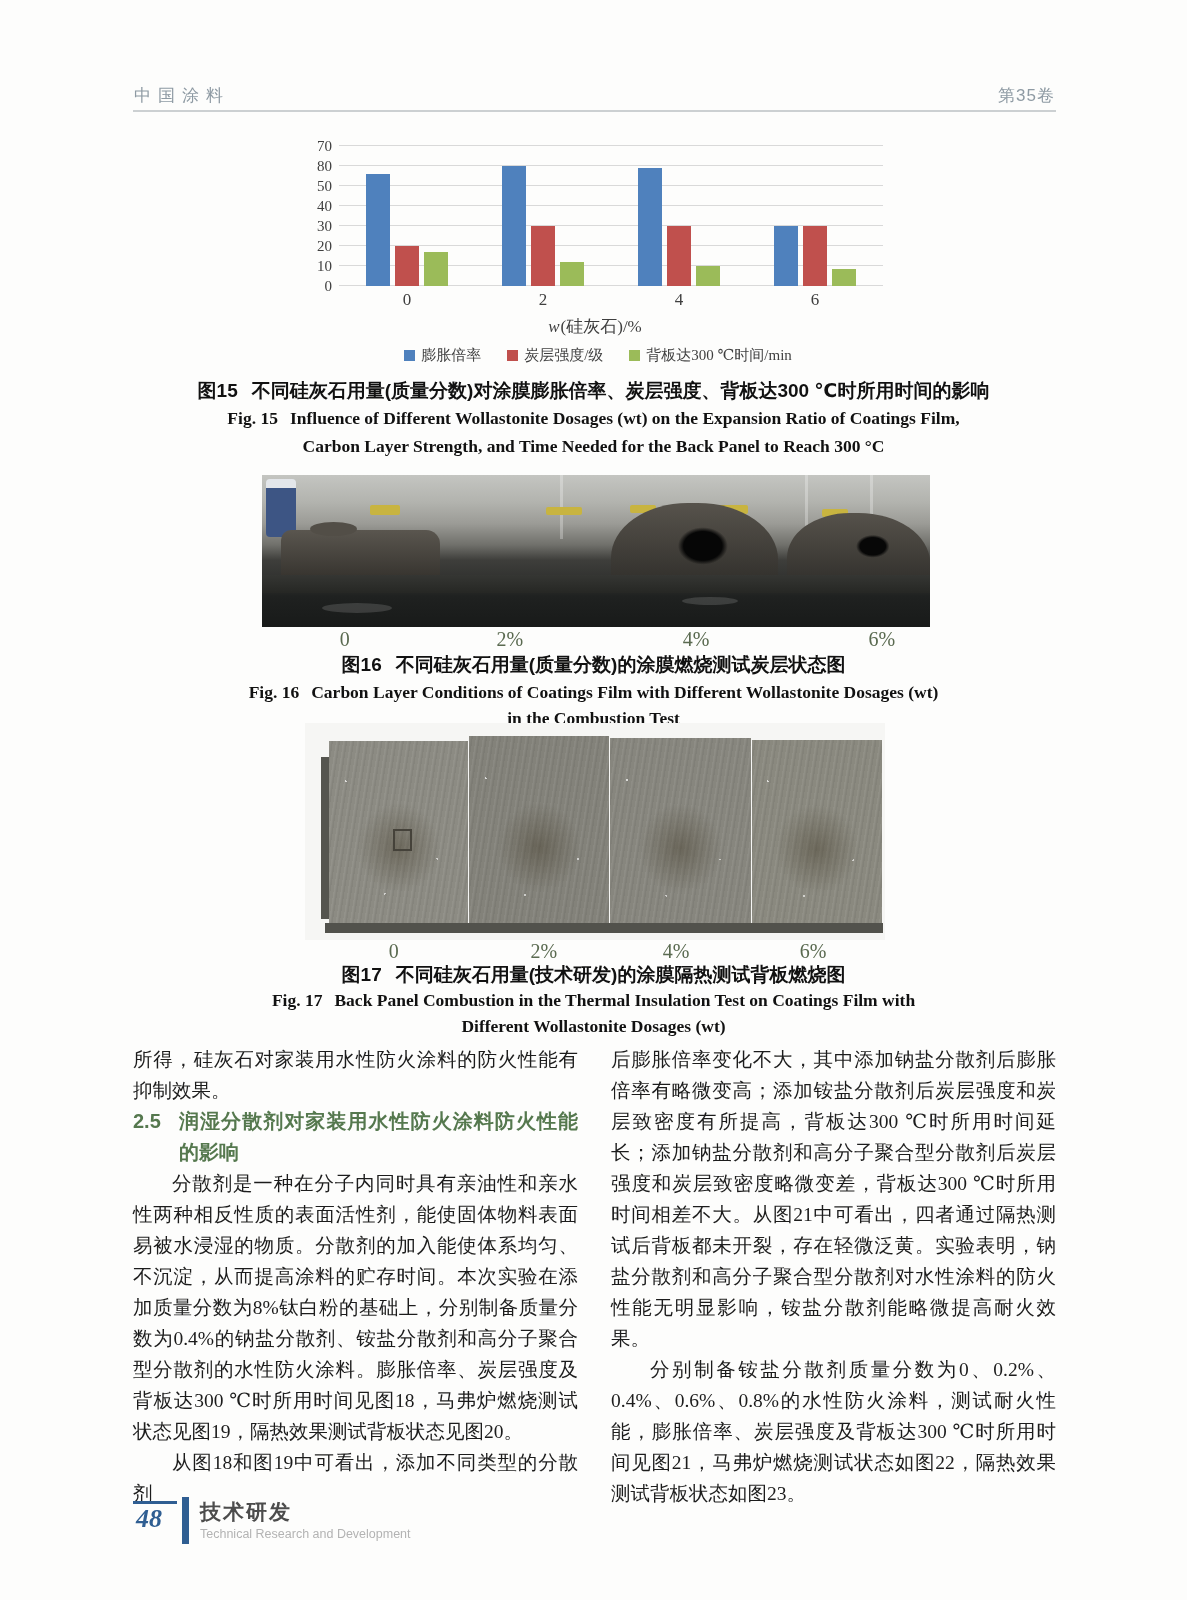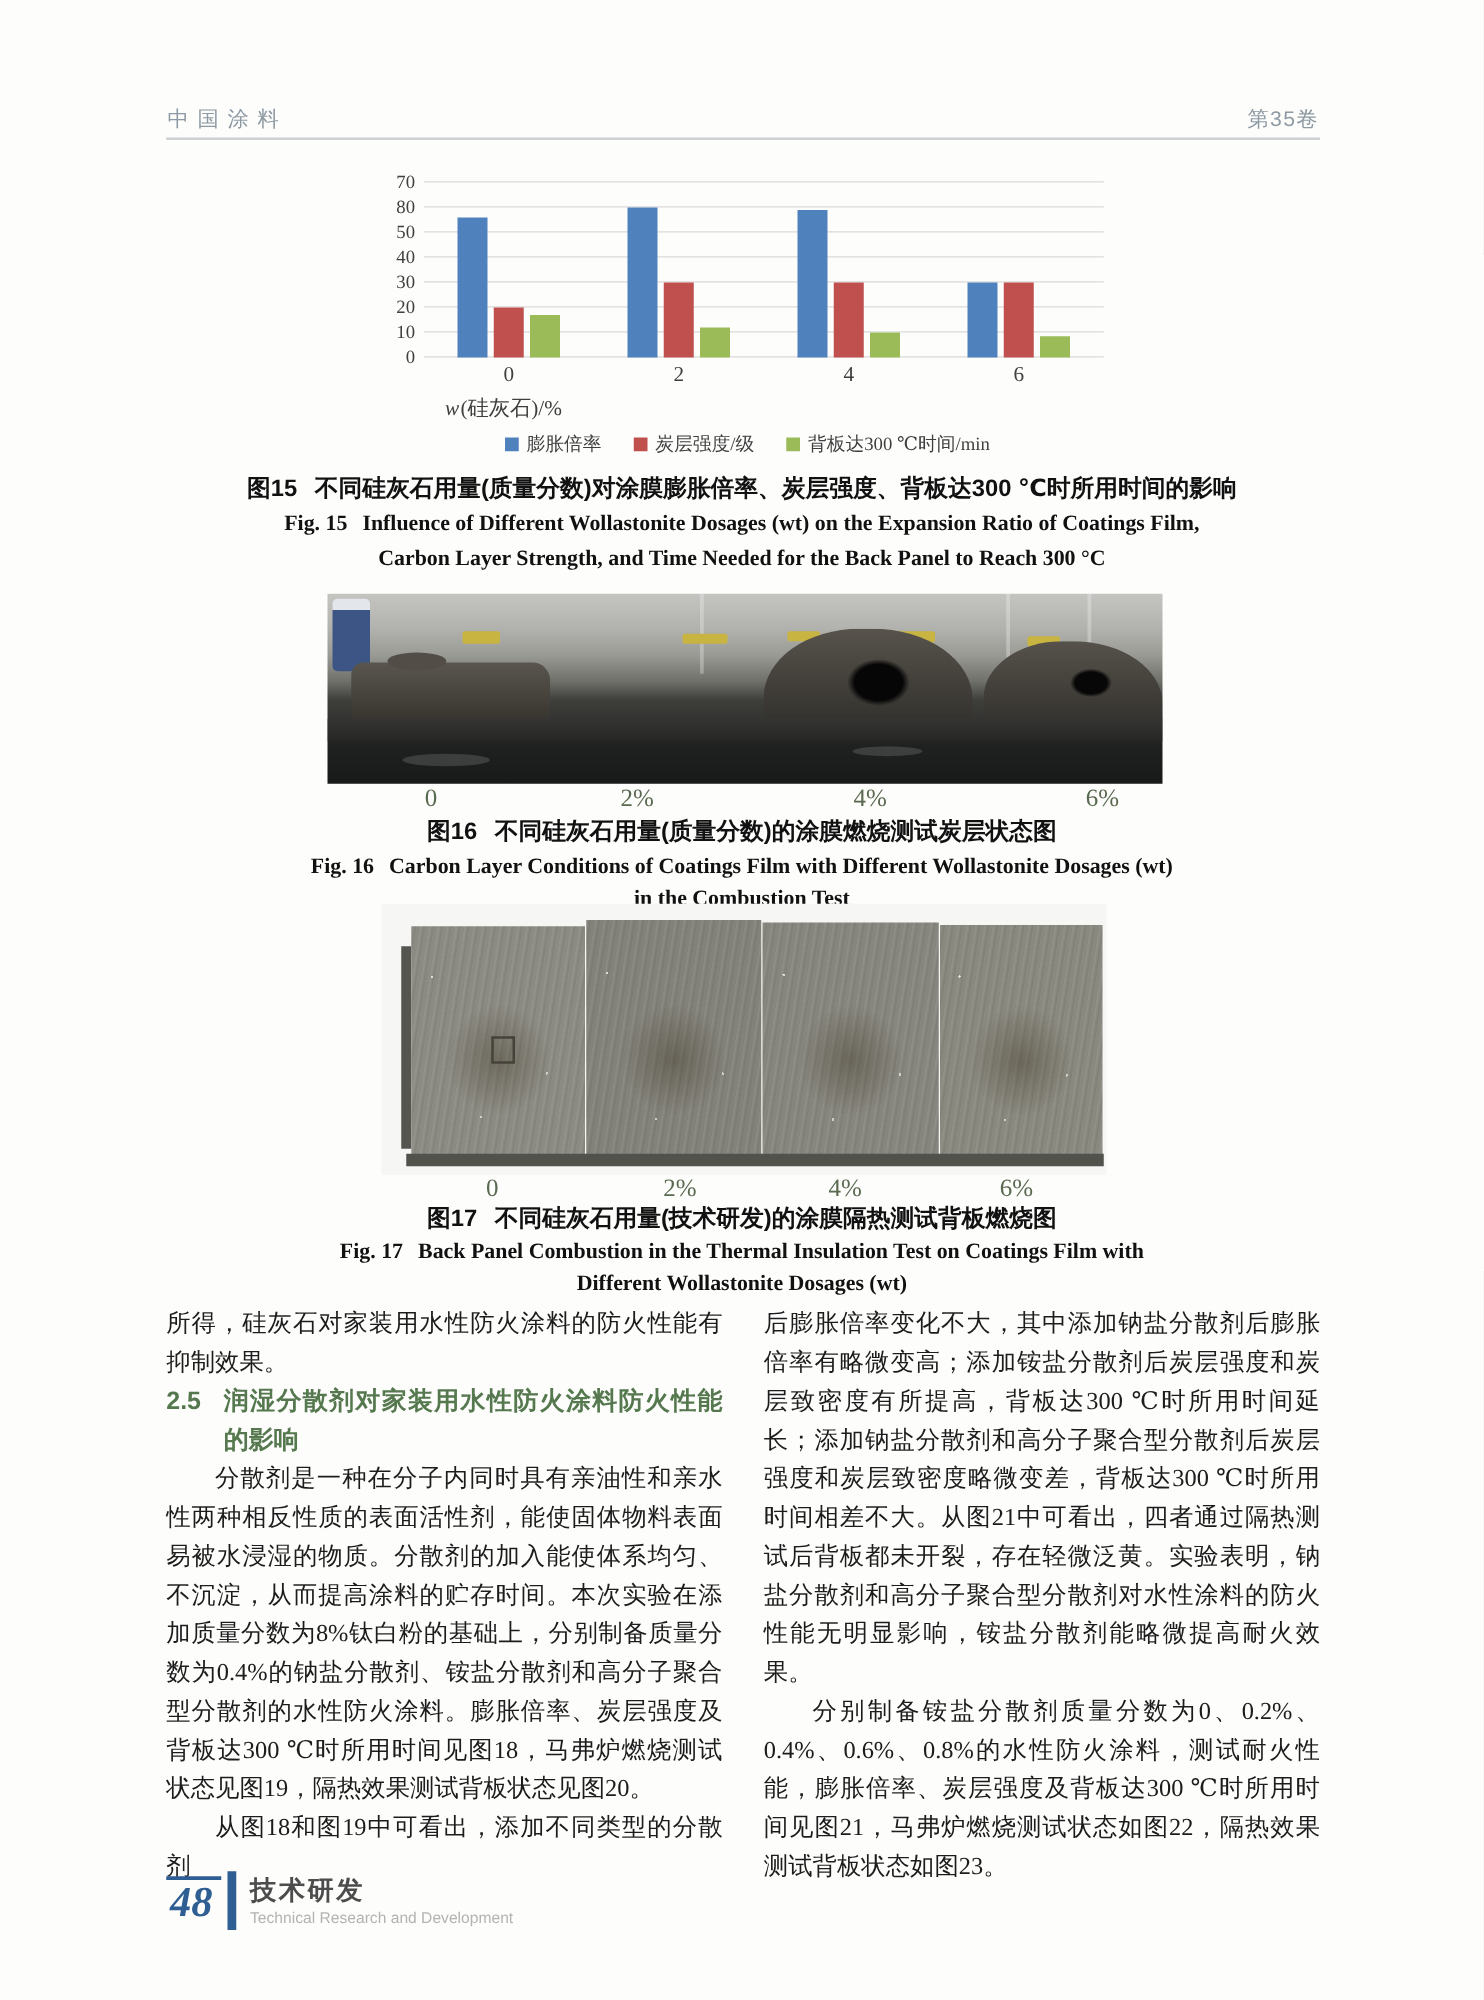--- a/index.html
+++ b/index.html
@@ -25,7 +25,7 @@
   .bar { position:absolute; bottom:0; width:24px; }
   .chart-xticks { position:absolute; left:31px; top:152px; width:544px; height:20px; }
   .xtick { position:absolute; transform:translateX(-50%); font-size:17px; color:#3f3f3f; }
-  .chart-xlabel { position:absolute; left:48px; top:177px; width:544px; 
+  .chart-xlabel { position:absolute; left:15px; top:177px; width:544px; text-align:center;
     font-size:17px; color:#3f3f3f; }
   .xl-var { font-style:italic; margin-right:1px; }
   .chart-legend { position:absolute; left:0; top:208px; width:580px; display:flex;

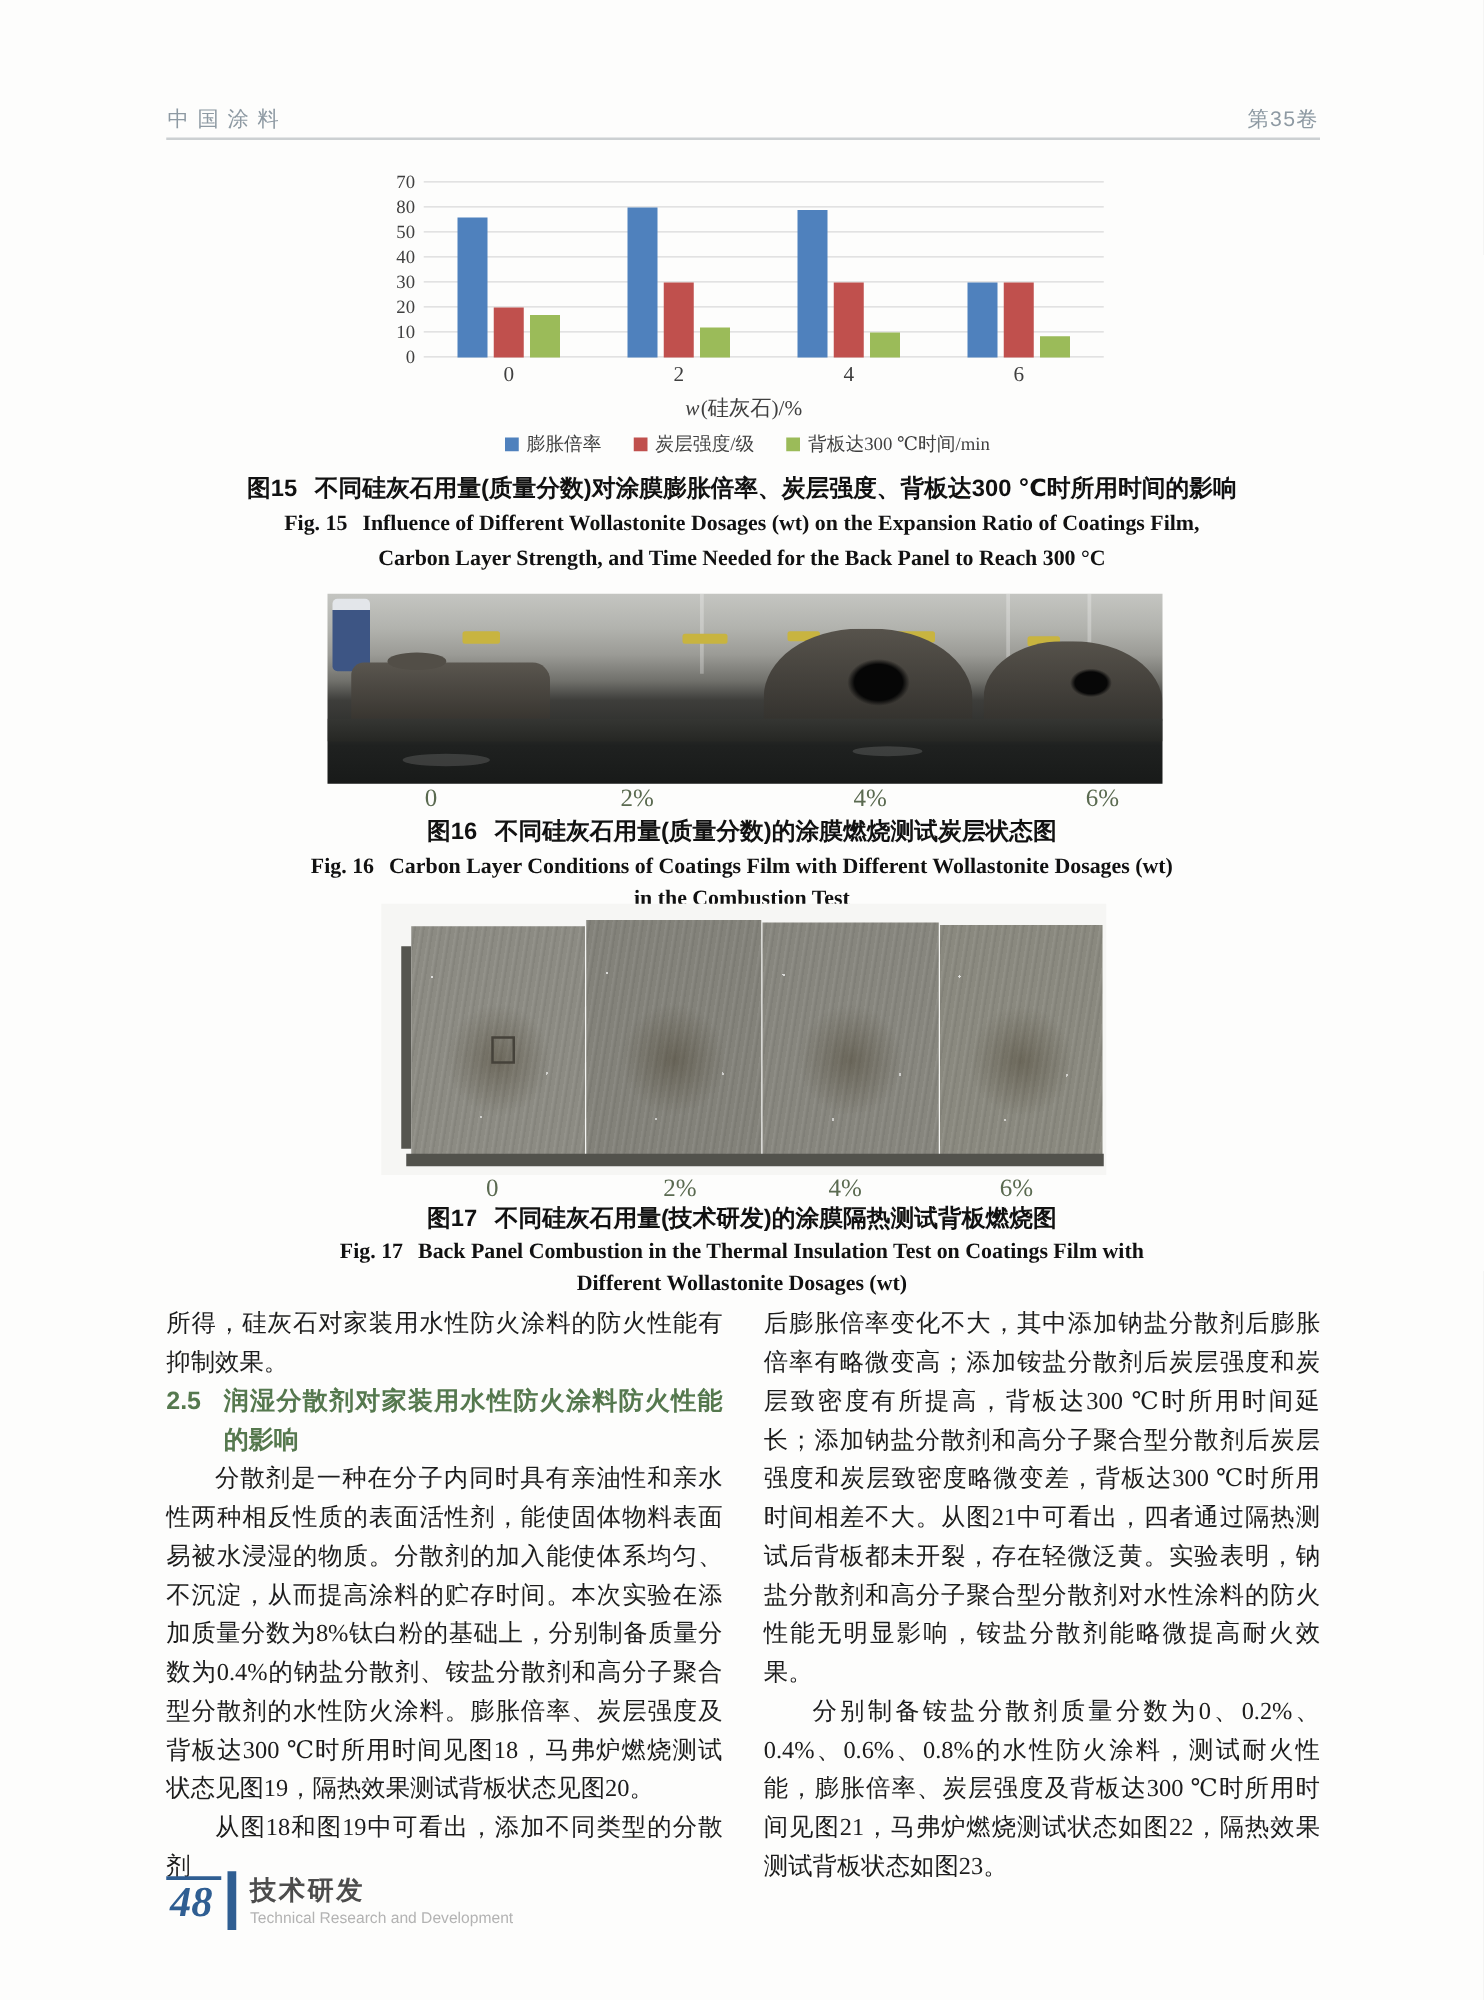--- a/index.html
+++ b/index.html
@@ -104,7 +104,7 @@
   .footer { position:absolute; left:133px; top:1494px; width:400px; height:56px; }
   .pg-top-line { position:absolute; left:0; top:7px; width:44px; height:3px; background:#2f5e92; }
   .pg-num { position:absolute; left:3px; top:10px; font-style:italic; font-weight:700;
-    font-size:34px; color:#2f5e92; }
+    font-size:26px; color:#2f5e92; }
   .pg-bar { position:absolute; left:49px; top:3px; width:7px; height:47px; background:#2f5e92; }
   .footer-cn { position:absolute; left:67px; top:4px; font-weight:700; font-size:21px;
     letter-spacing:2px; color:#4c4c4c; font-family:"Liberation Sans","DejaVu Sans",sans-serif; }

